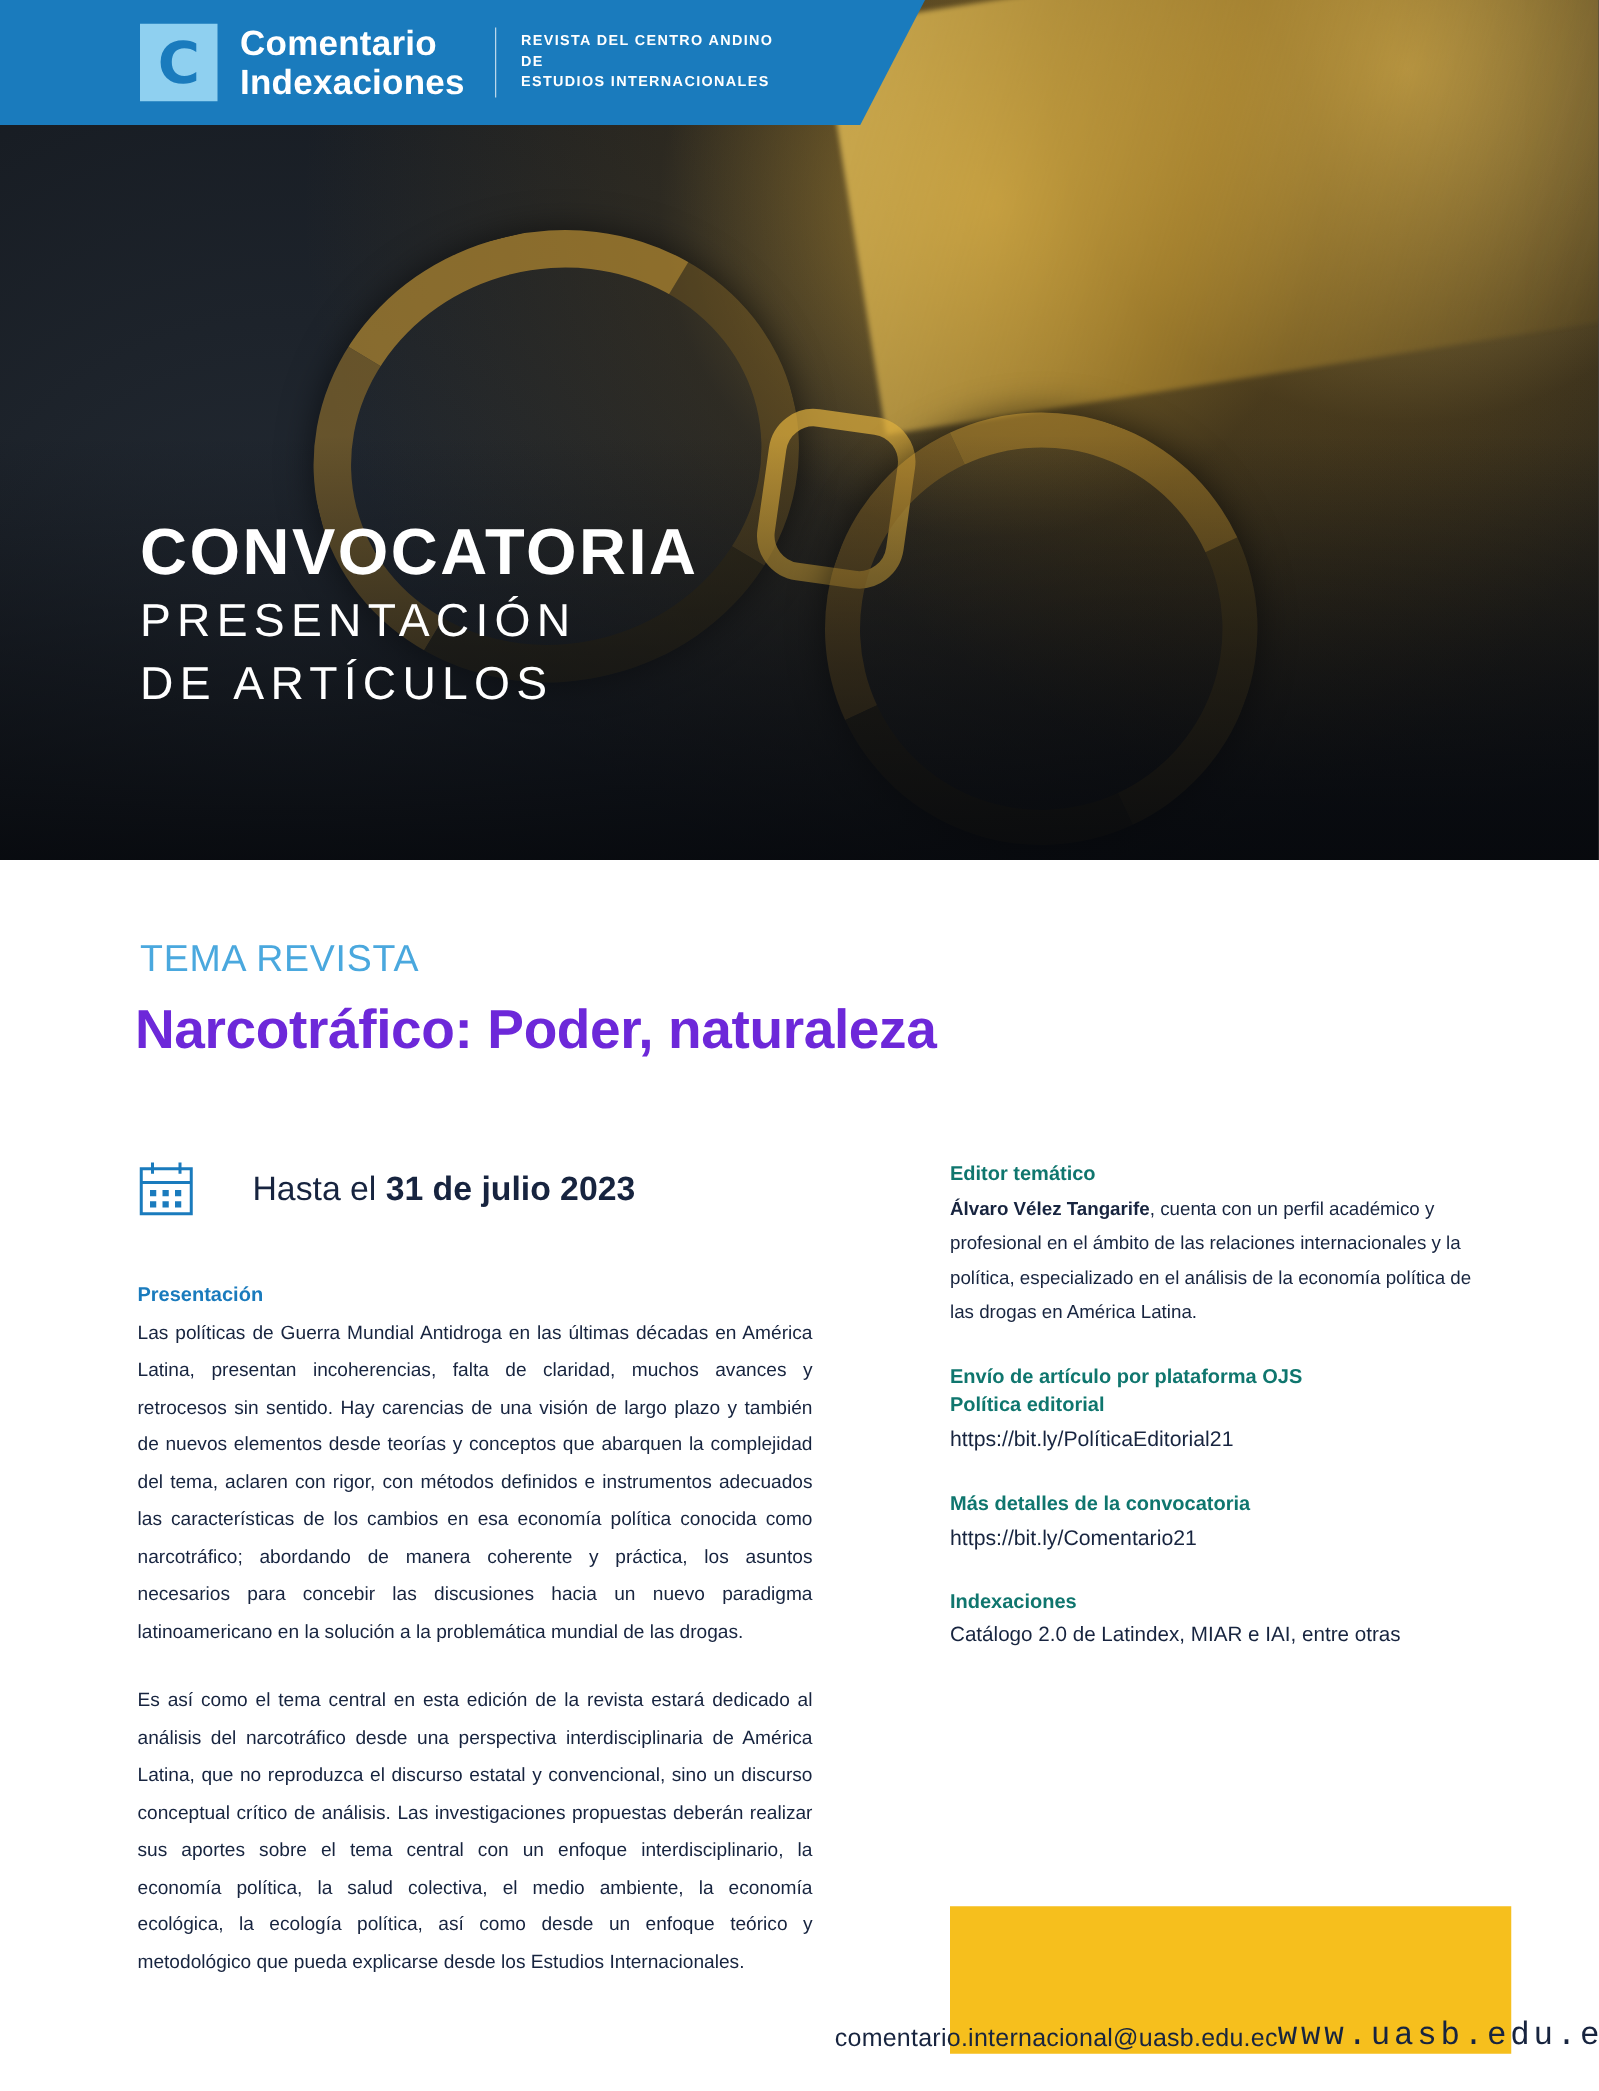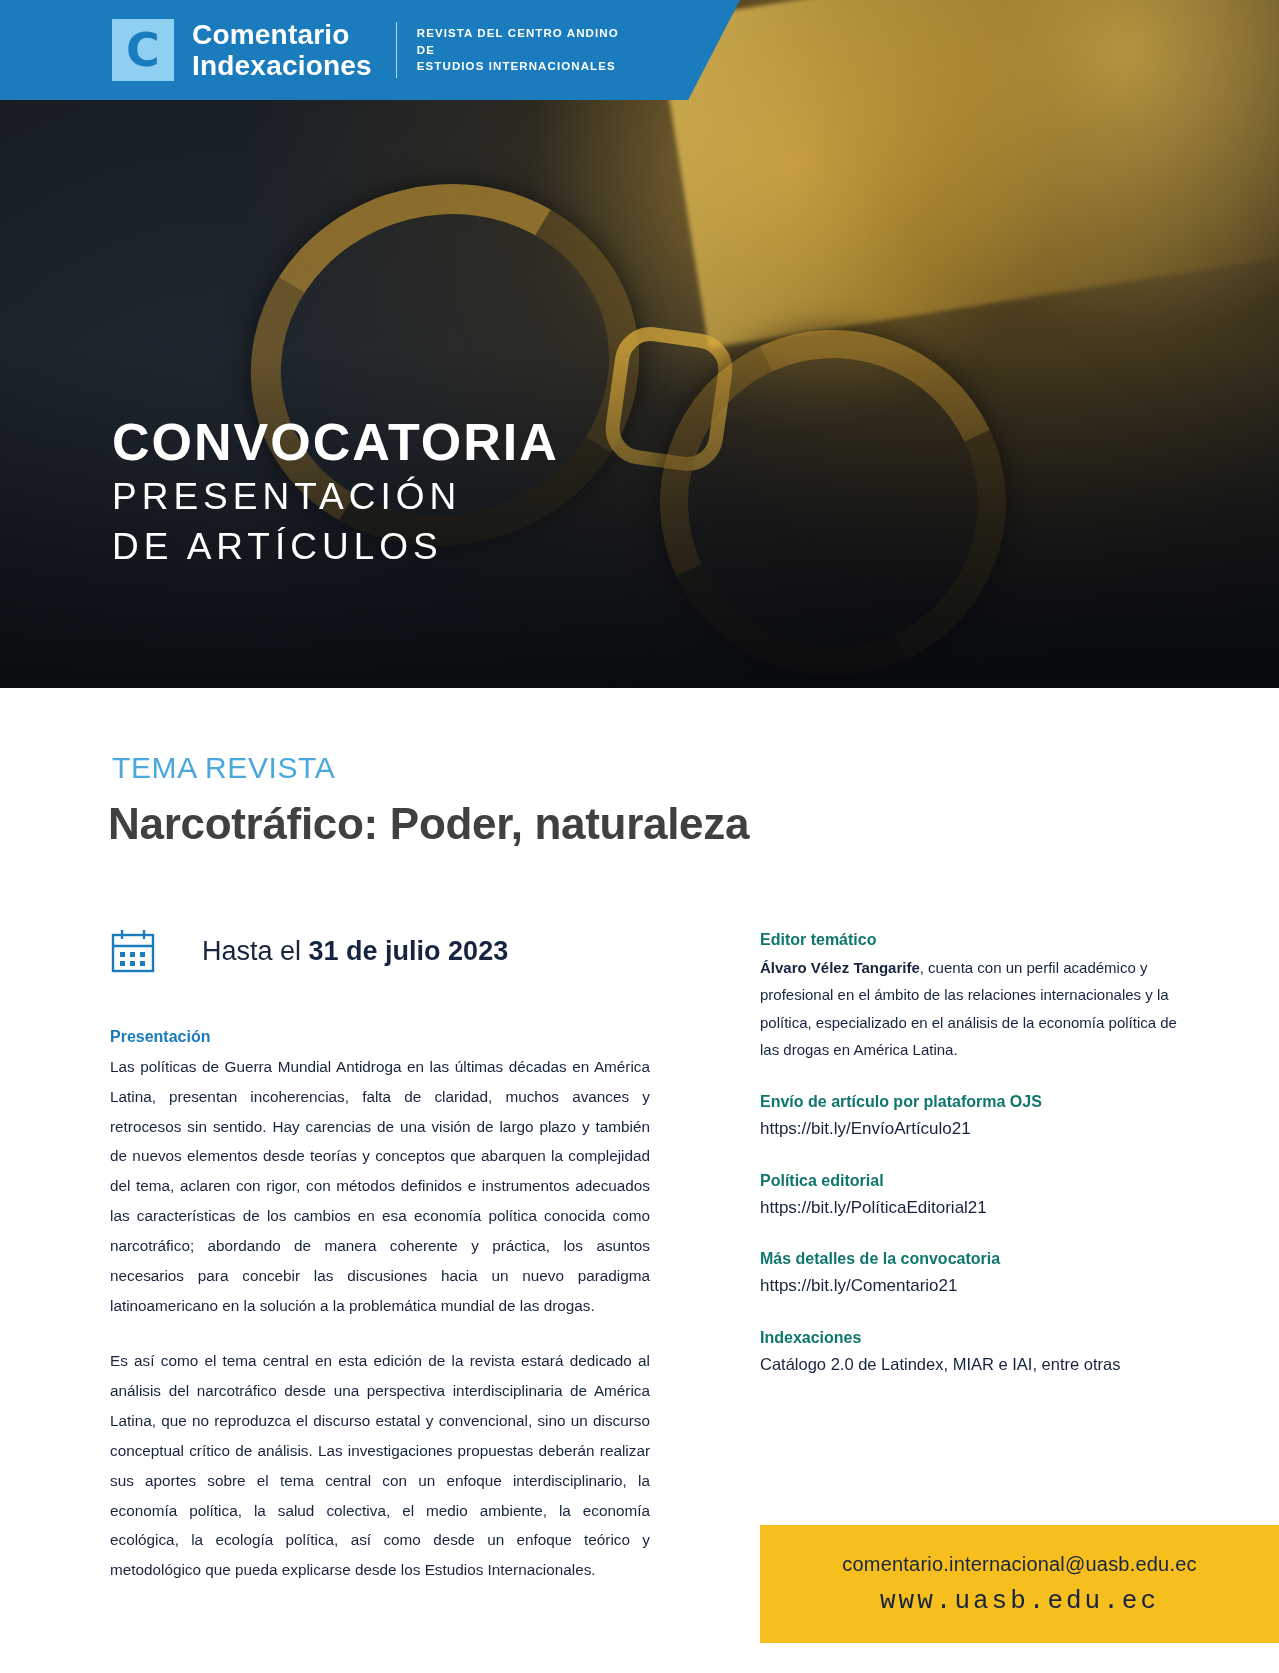--- a/index.html
+++ b/index.html
@@ -174,7 +174,7 @@
     font-size: 44px;
     font-weight: 800;
     line-height: 1.28;
-    color: #404040;
+    color: #6d28d9;
     letter-spacing: -0.3px;
   }
 

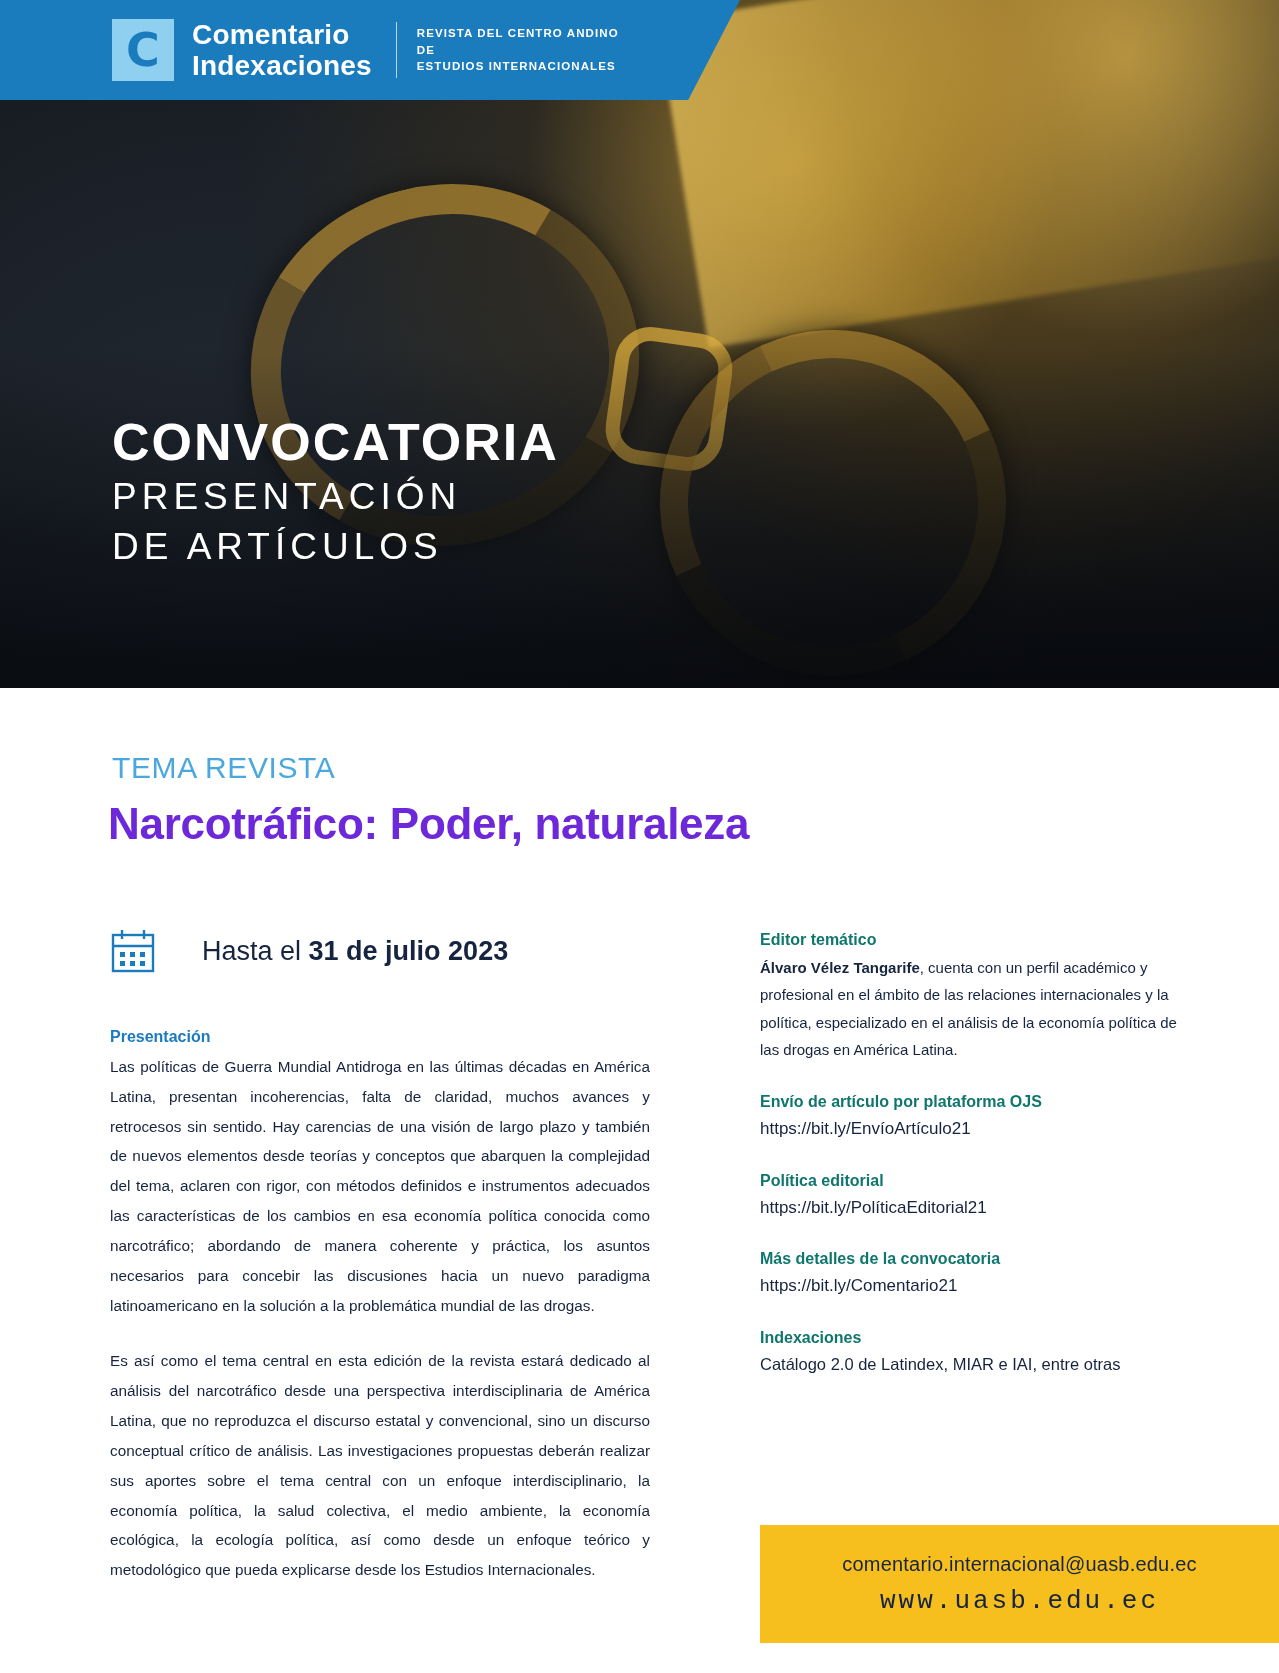--- a/index.html
+++ b/index.html
@@ -352,7 +352,6 @@
     <p class="r-body"><b>Álvaro Vélez Tangarife</b><span>, cuenta con un perfil académico y profesional en el ámbito de las relaciones internacionales y la política, especializado en el análisis de la economía política de las drogas en América Latina.</span></p>
 
     <div class="r-head">Envío de artículo por plataforma OJS</div>
-    <p class="r-link">https://bit.ly/EnvíoArtículo21</p>
 
     <div class="r-head">Política editorial</div>
     <p class="r-link">https://bit.ly/PolíticaEditorial21</p>

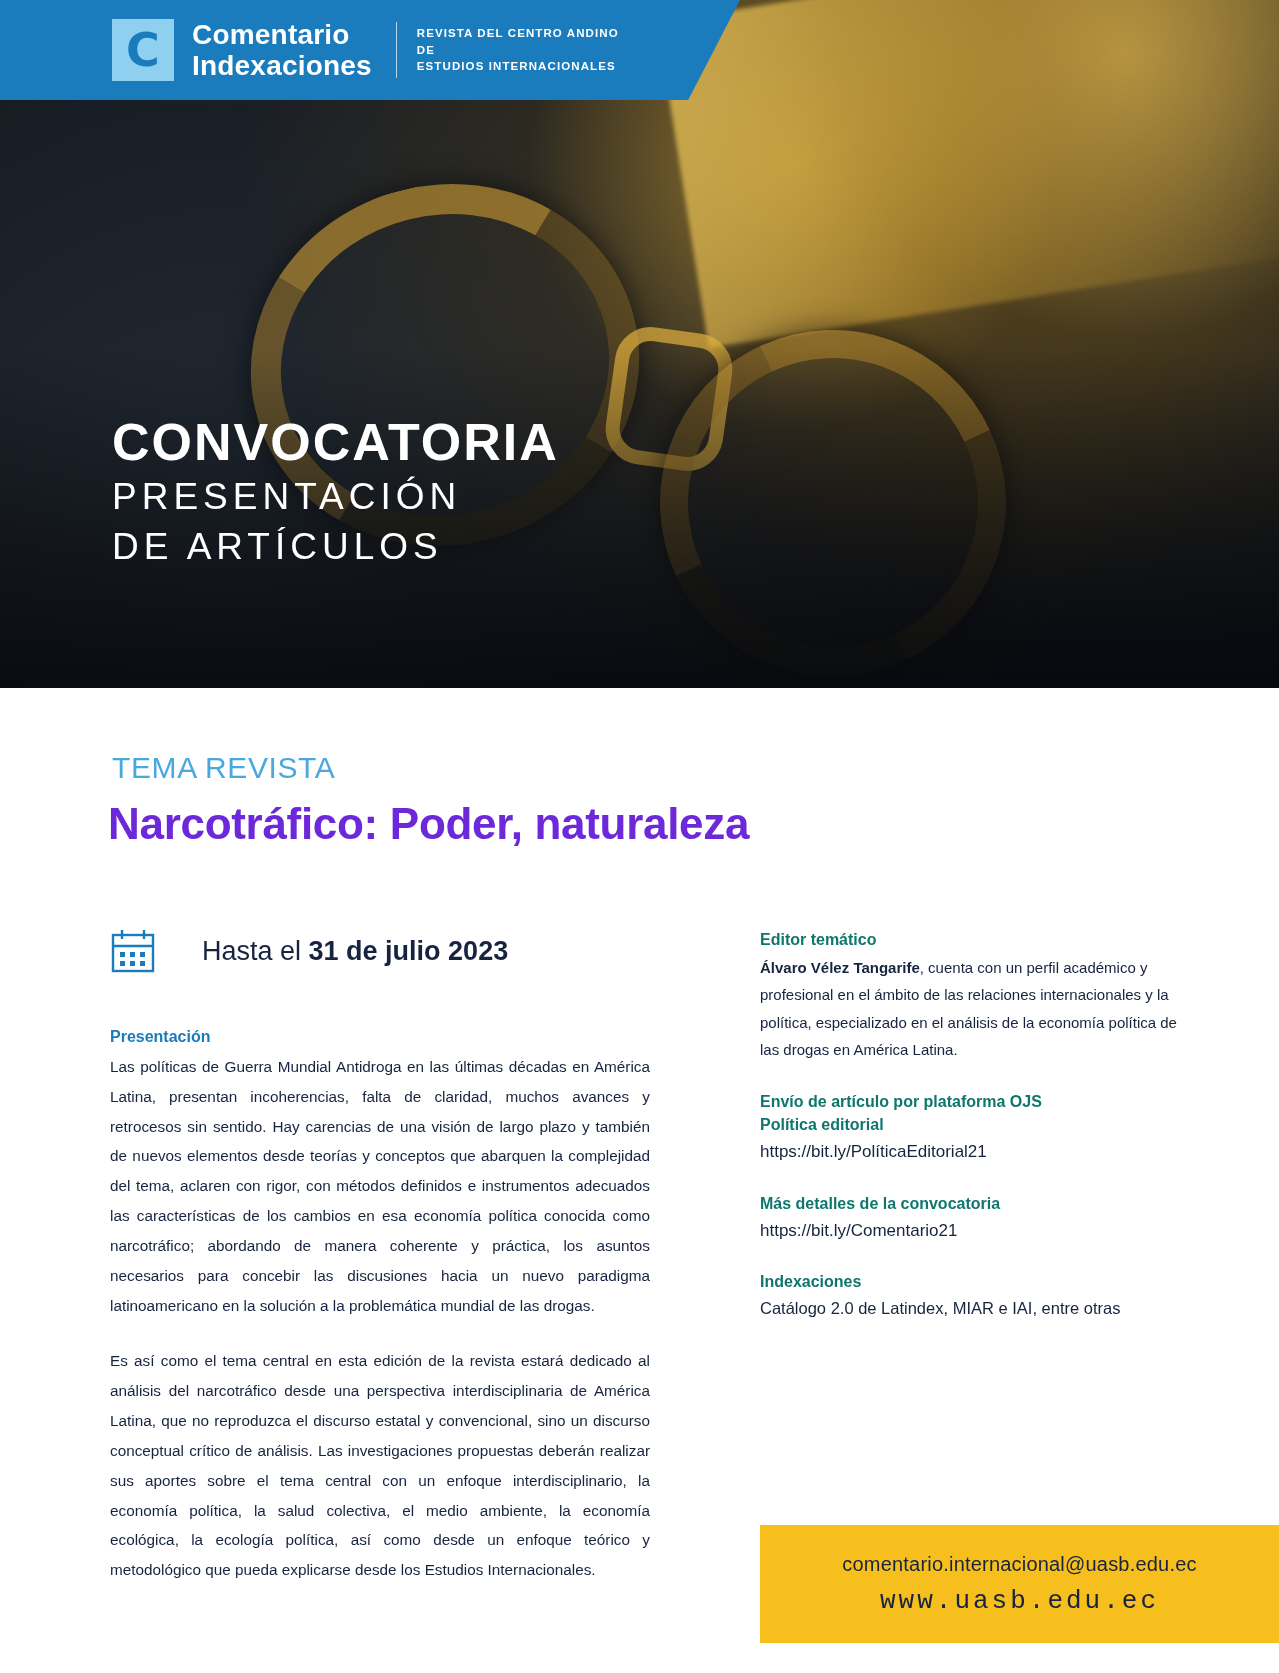--- a/index.html
+++ b/index.html
@@ -257,12 +257,12 @@
     position: absolute;
     left: 760px;
     top: 1525px;
-    width: 519px;
+    width: 449px;
     height: 118px;
     background: #f6bf1d;
     display: flex;
-    flex-direction: column;
-    align-items: center;
+    flex-direction: row;
+    align-items: flex-end;
     justify-content: center;
     box-sizing: border-box;
   }

